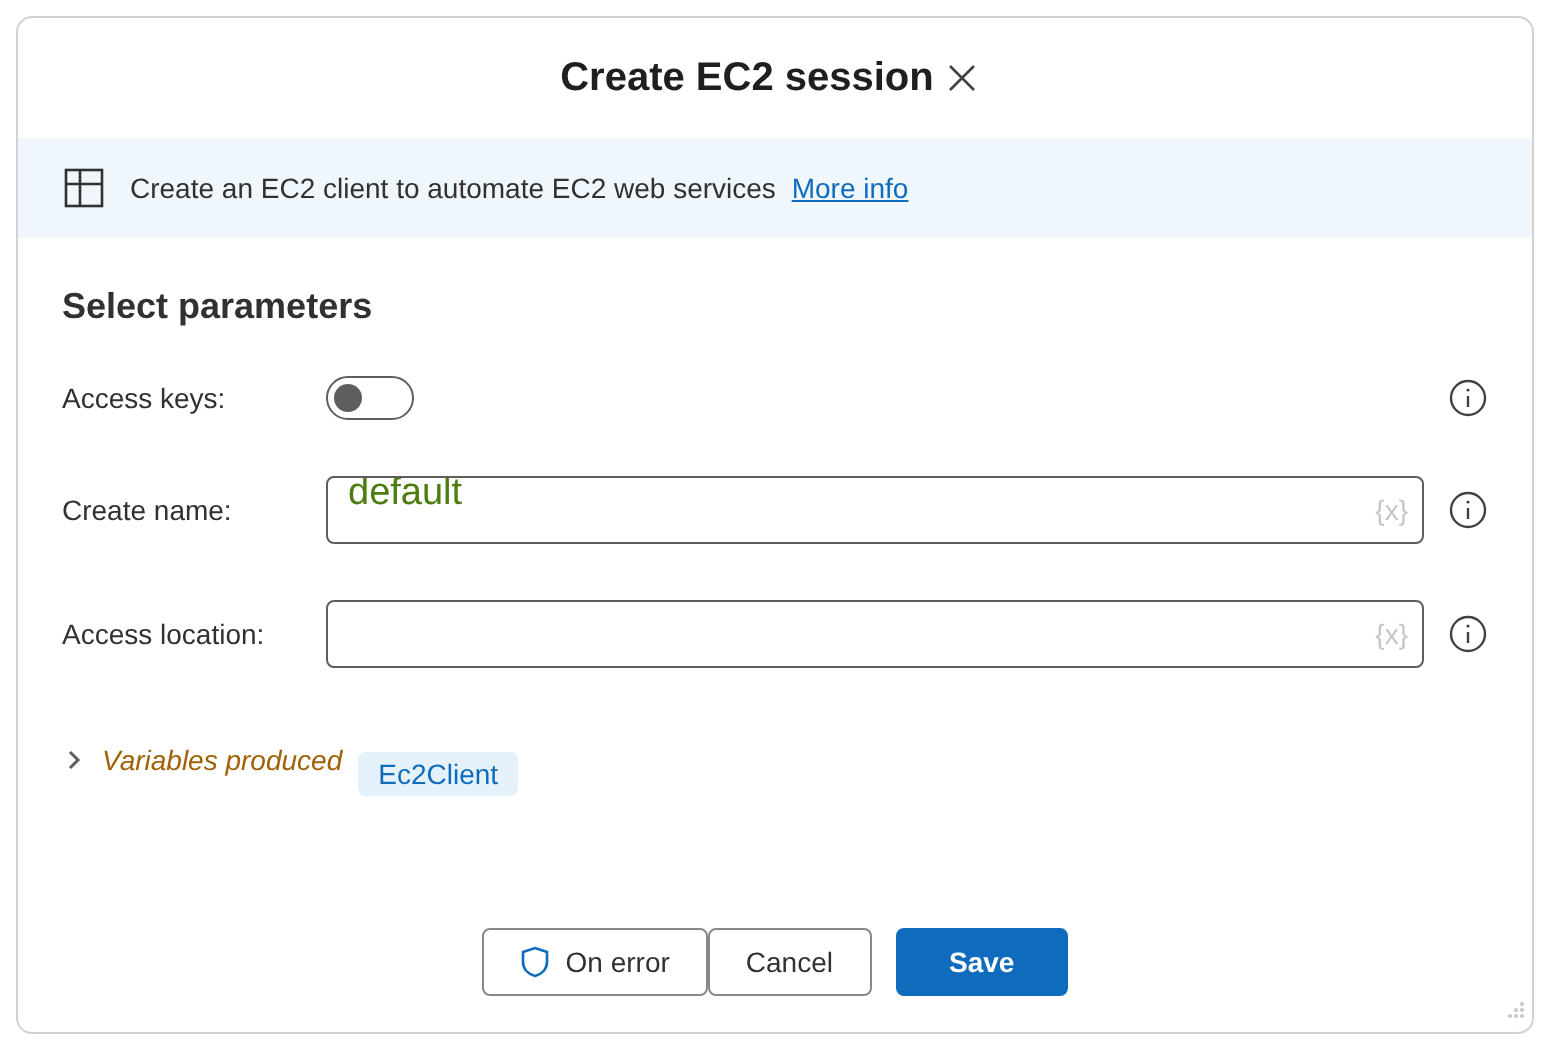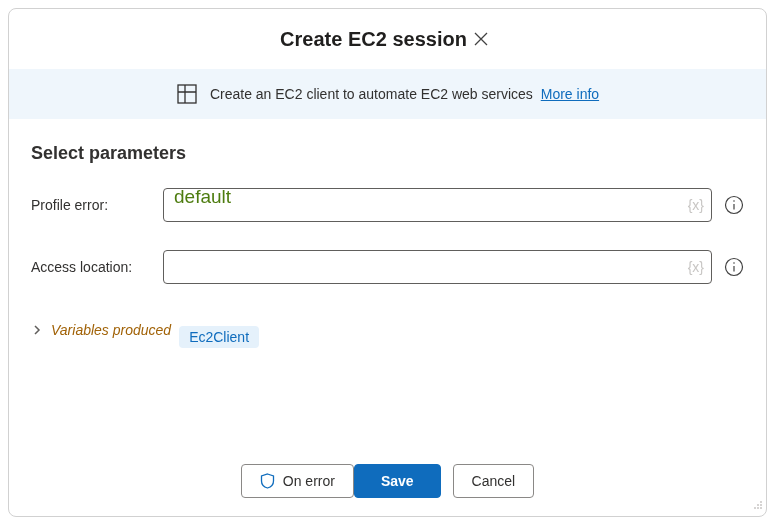--- a/index.html
+++ b/index.html
@@ -49,7 +49,6 @@
     gap:12px;
     padding: 14px 22px;
     margin: 6px 0 0 0;
-    justify-content: center;
   }
   .info-bar .info-icon {
     width:22px; height:22px;

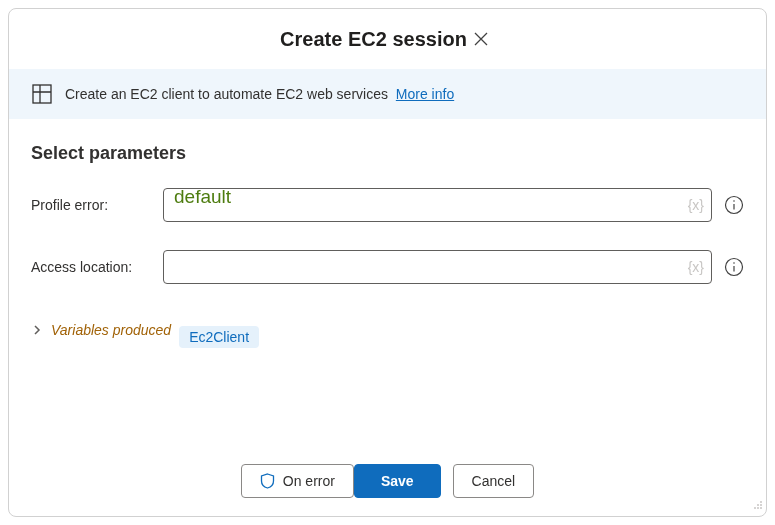--- a/index.html
+++ b/index.html
@@ -222,6 +222,20 @@
   <div class="content">
     <div class="section-title">Select parameters</div>
 
+    <div class="form-row">
+      <div class="form-label">Access keys:</div>
+      <div class="toggle">
+        <div class="knob"></div>
+      </div>
+      <div style="flex:1"></div>
+      <span class="info-circle">
+        <svg width="20" height="20" viewBox="0 0 20 20" fill="none" stroke="currentColor" stroke-width="1.2">
+            <circle cx="10" cy="10" r="8.5"></circle>
+            <circle cx="10" cy="6" r="0.8" fill="currentColor" stroke="none"></circle>
+            <line x1="10" y1="9" x2="10" y2="14.5"></line>
+          </svg>
+      </span>
+    </div>
 
     <div class="form-row">
       <div class="form-label">Profile error:</div>

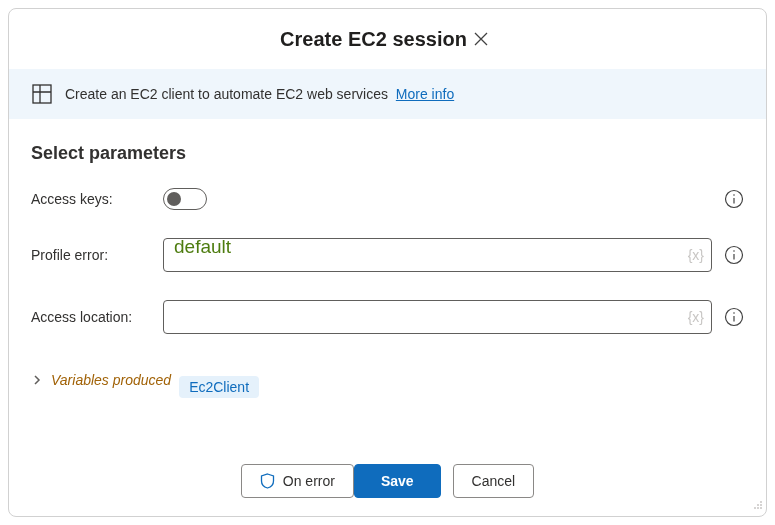--- a/index.html
+++ b/index.html
@@ -238,7 +238,7 @@
     </div>
 
     <div class="form-row">
-      <div class="form-label">Profile error:</div>
+      <div class="form-label">Create name:</div>
       <div class="input-wrap">
         <input type="text" class="text-input" value="default" style="">
         <span class="var-hint">{x}</span>

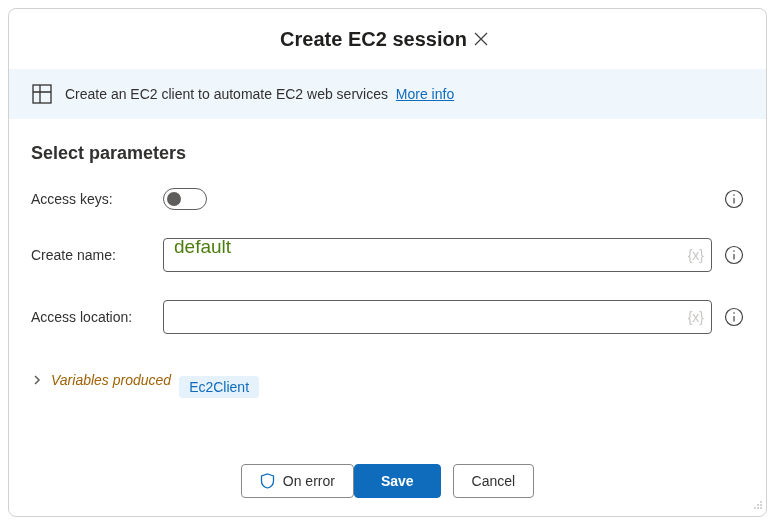--- a/index.html
+++ b/index.html
@@ -286,8 +286,8 @@
       <span>On error</span>
     </button>
     <div class="footer-right">
+      <button class="btn">Cancel</button>
       <button class="btn btn-primary">Save</button>
-      <button class="btn">Cancel</button>
     </div>
   </div>
 

